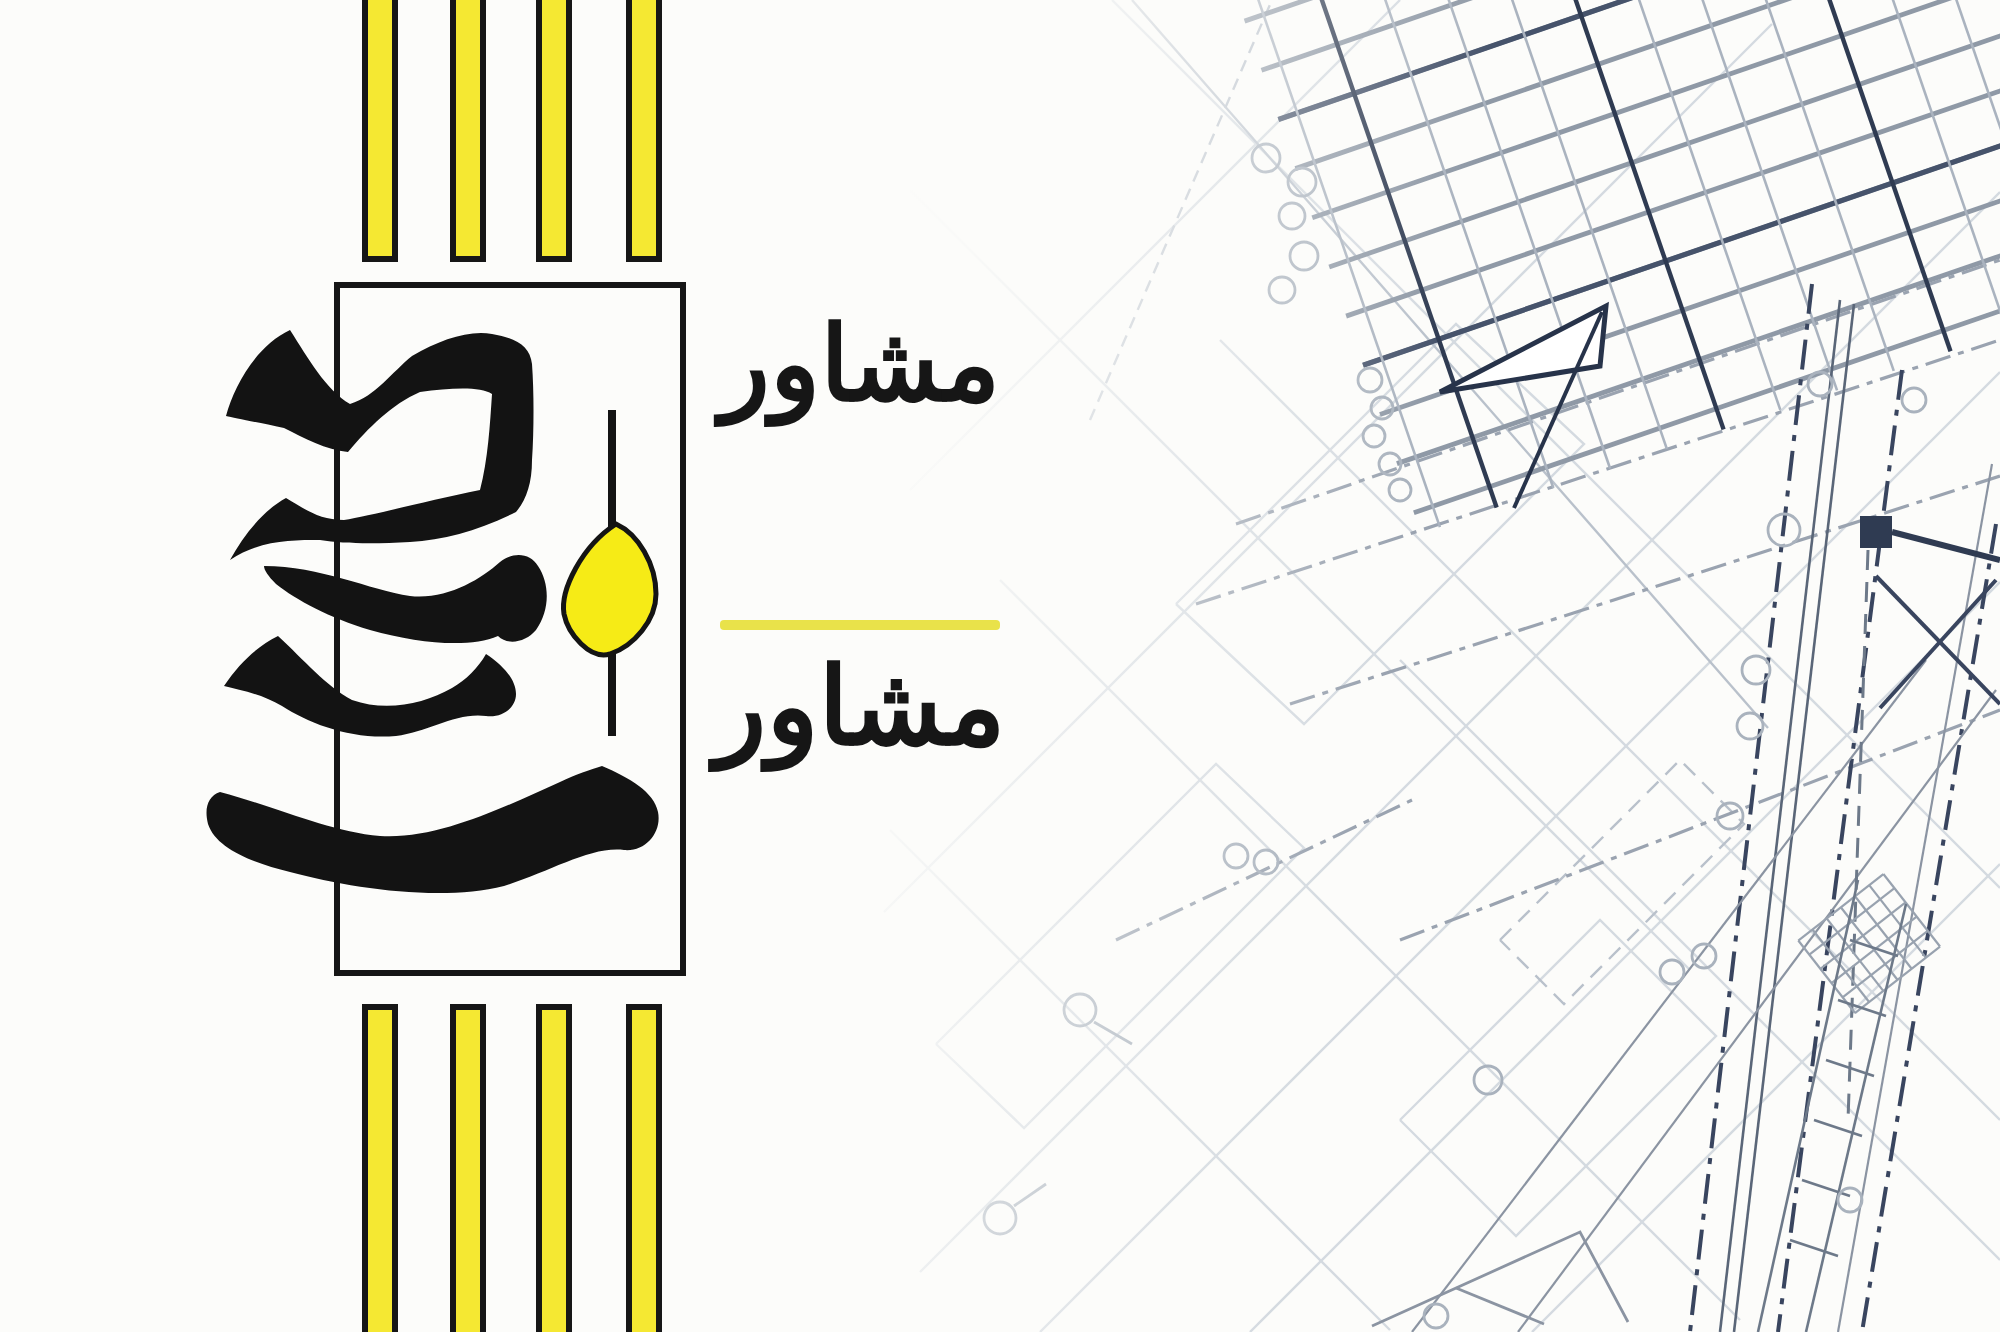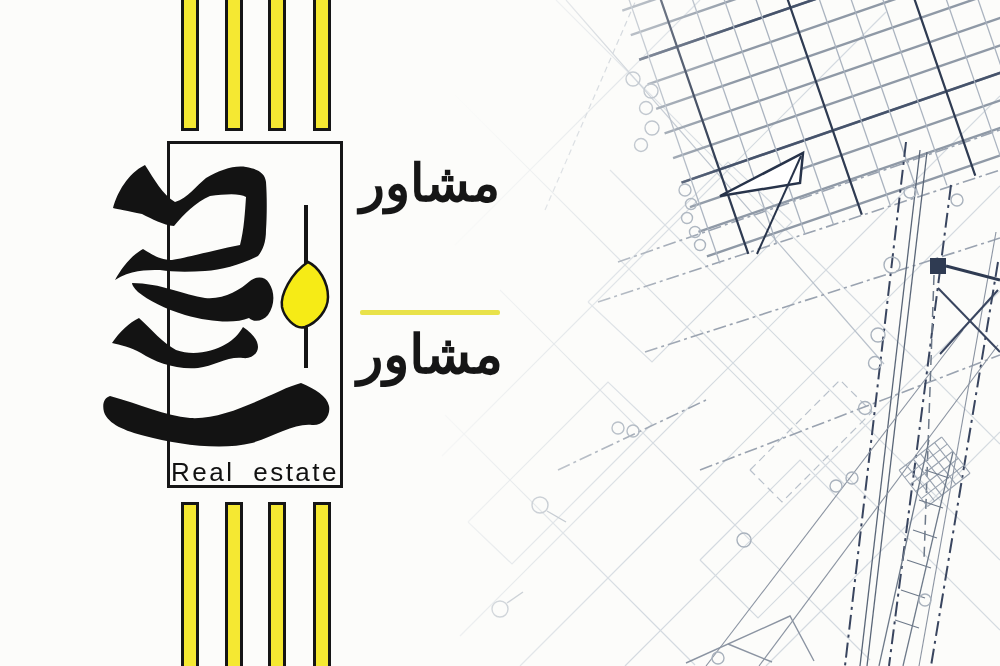--- a/index.html
+++ b/index.html
@@ -274,7 +274,6 @@
     </g>
   </svg>
 
-  <div class="tagline">Real estate</div>
 
   <div class="stripe bottom s1"></div>
   <div class="stripe bottom s2"></div>

